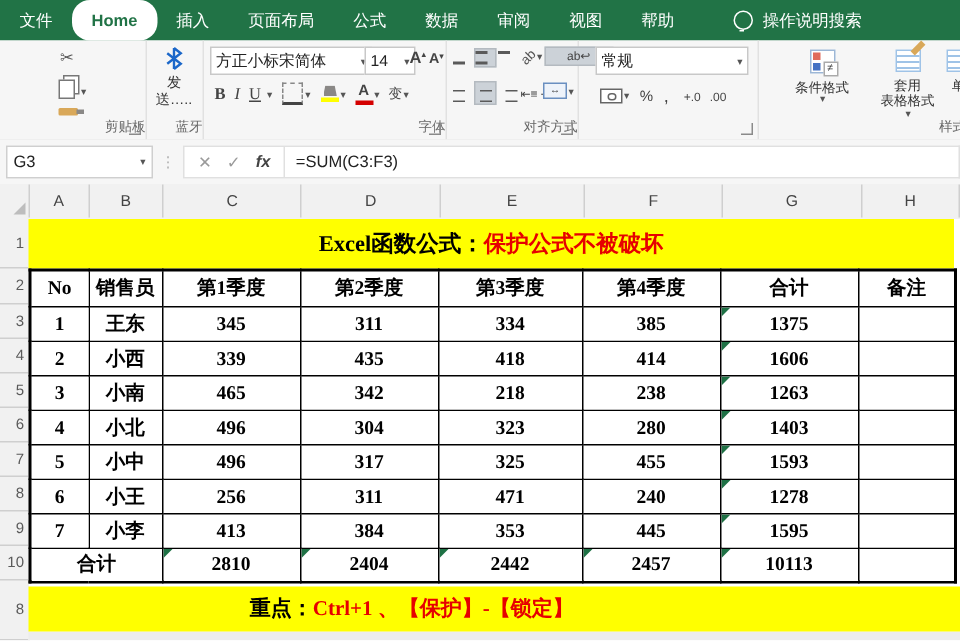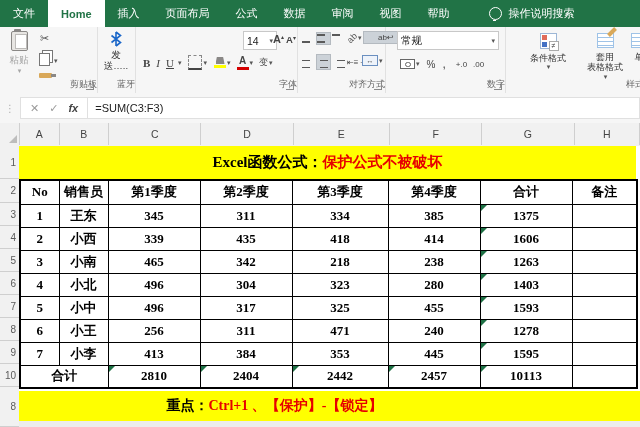--- a/index.html
+++ b/index.html
@@ -10,7 +10,7 @@
   .tabbar{position:absolute;left:0;top:0;width:640px;height:27px;background:#217346;
     display:flex;align-items:stretch;color:#fff;font-size:11px;}
   .tabs{display:flex;align-items:stretch;}
-  .tab{display:flex;align-items:center;padding:0 13px;cursor:default;white-space:nowrap;}
+  .tab{display:flex;align-items:center;padding:0 13px;cursor:default;white-space:nowrap;border-radius:12px;}
   .tab.active{background:#fff;color:#217346;font-weight:bold;}
   .assist{display:flex;align-items:center;margin-left:26px;}
   .bulb{width:11px;height:11px;border:1.3px solid #fff;border-radius:50%;margin-right:7px;position:relative;}

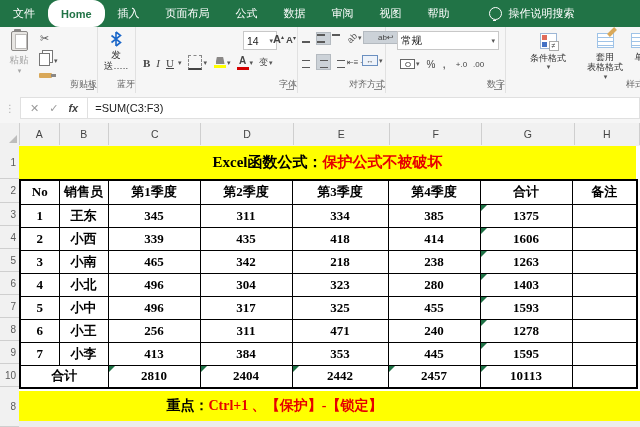--- a/index.html
+++ b/index.html
@@ -162,6 +162,10 @@
     </div>
 
     <div class="grp" style="left:135px;width:162px;">
+      <div class="combo" style="position:absolute;left:5px;top:4px;width:100px;">
+        <span>方正小标宋简体</span>
+          <span class="dd">▾</span>
+      </div>
       <div class="combo" style="position:absolute;left:108px;top:4px;width:26px;">
         <span>14</span>
           <span class="dd">▾</span>

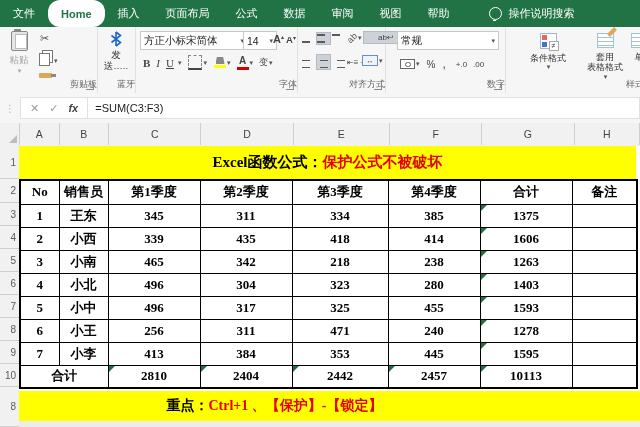--- a/index.html
+++ b/index.html
@@ -136,11 +136,6 @@
   <div class="ribbon">
 
     <div class="grp" style="left:0;width:97px;">
-      <div style="position:absolute;left:5px;top:4px;width:28px;text-align:center;">
-        <div class="clip-body"></div>
-        <div style="color:#a6a6a6;margin-top:3px;">粘贴</div>
-        <div class="dd" style="color:#a6a6a6;">▾</div>
-      </div>
       <div style="position:absolute;left:40px;top:5px;"><span class="scissors">✂</span></div>
       <div style="position:absolute;left:42px;top:23px;"><span class="copy-ic" style="display:inline-block"></span><span class="dd">▾</span></div>
       <div style="position:absolute;left:39px;top:42px;"><span class="brush-ic" style="display:inline-block"></span></div>

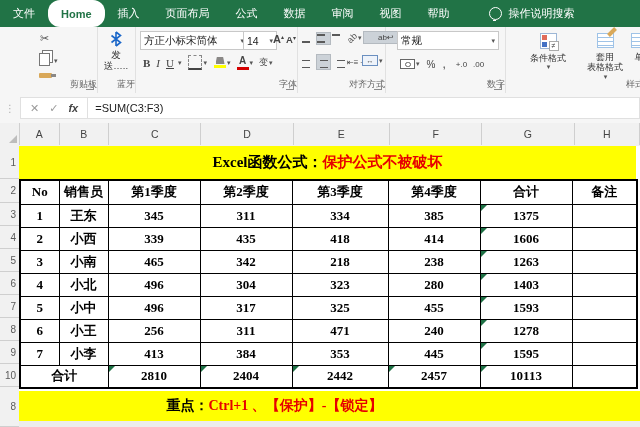--- a/index.html
+++ b/index.html
@@ -289,7 +289,6 @@
             <span class="tinytxt">.00</span>
           </span>
       </div>
-      <div class="grp-label">数字</div>
       <div class="launcher"></div>
     </div>
 

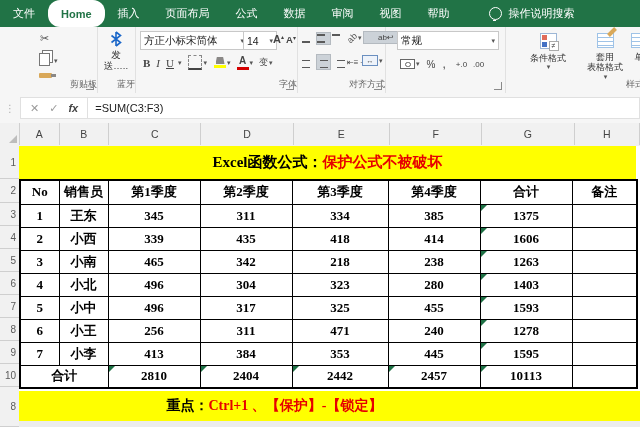--- a/index.html
+++ b/index.html
@@ -317,6 +317,10 @@
   </div>
 
   <div class="fbar">
+    <div class="namebox">
+      <span>G3</span>
+      <span class="dd">▾</span>
+    </div>
     <span class="vdots">⋮</span>
     <div class="fxbtns">
       <span class="fxb">✕</span>

